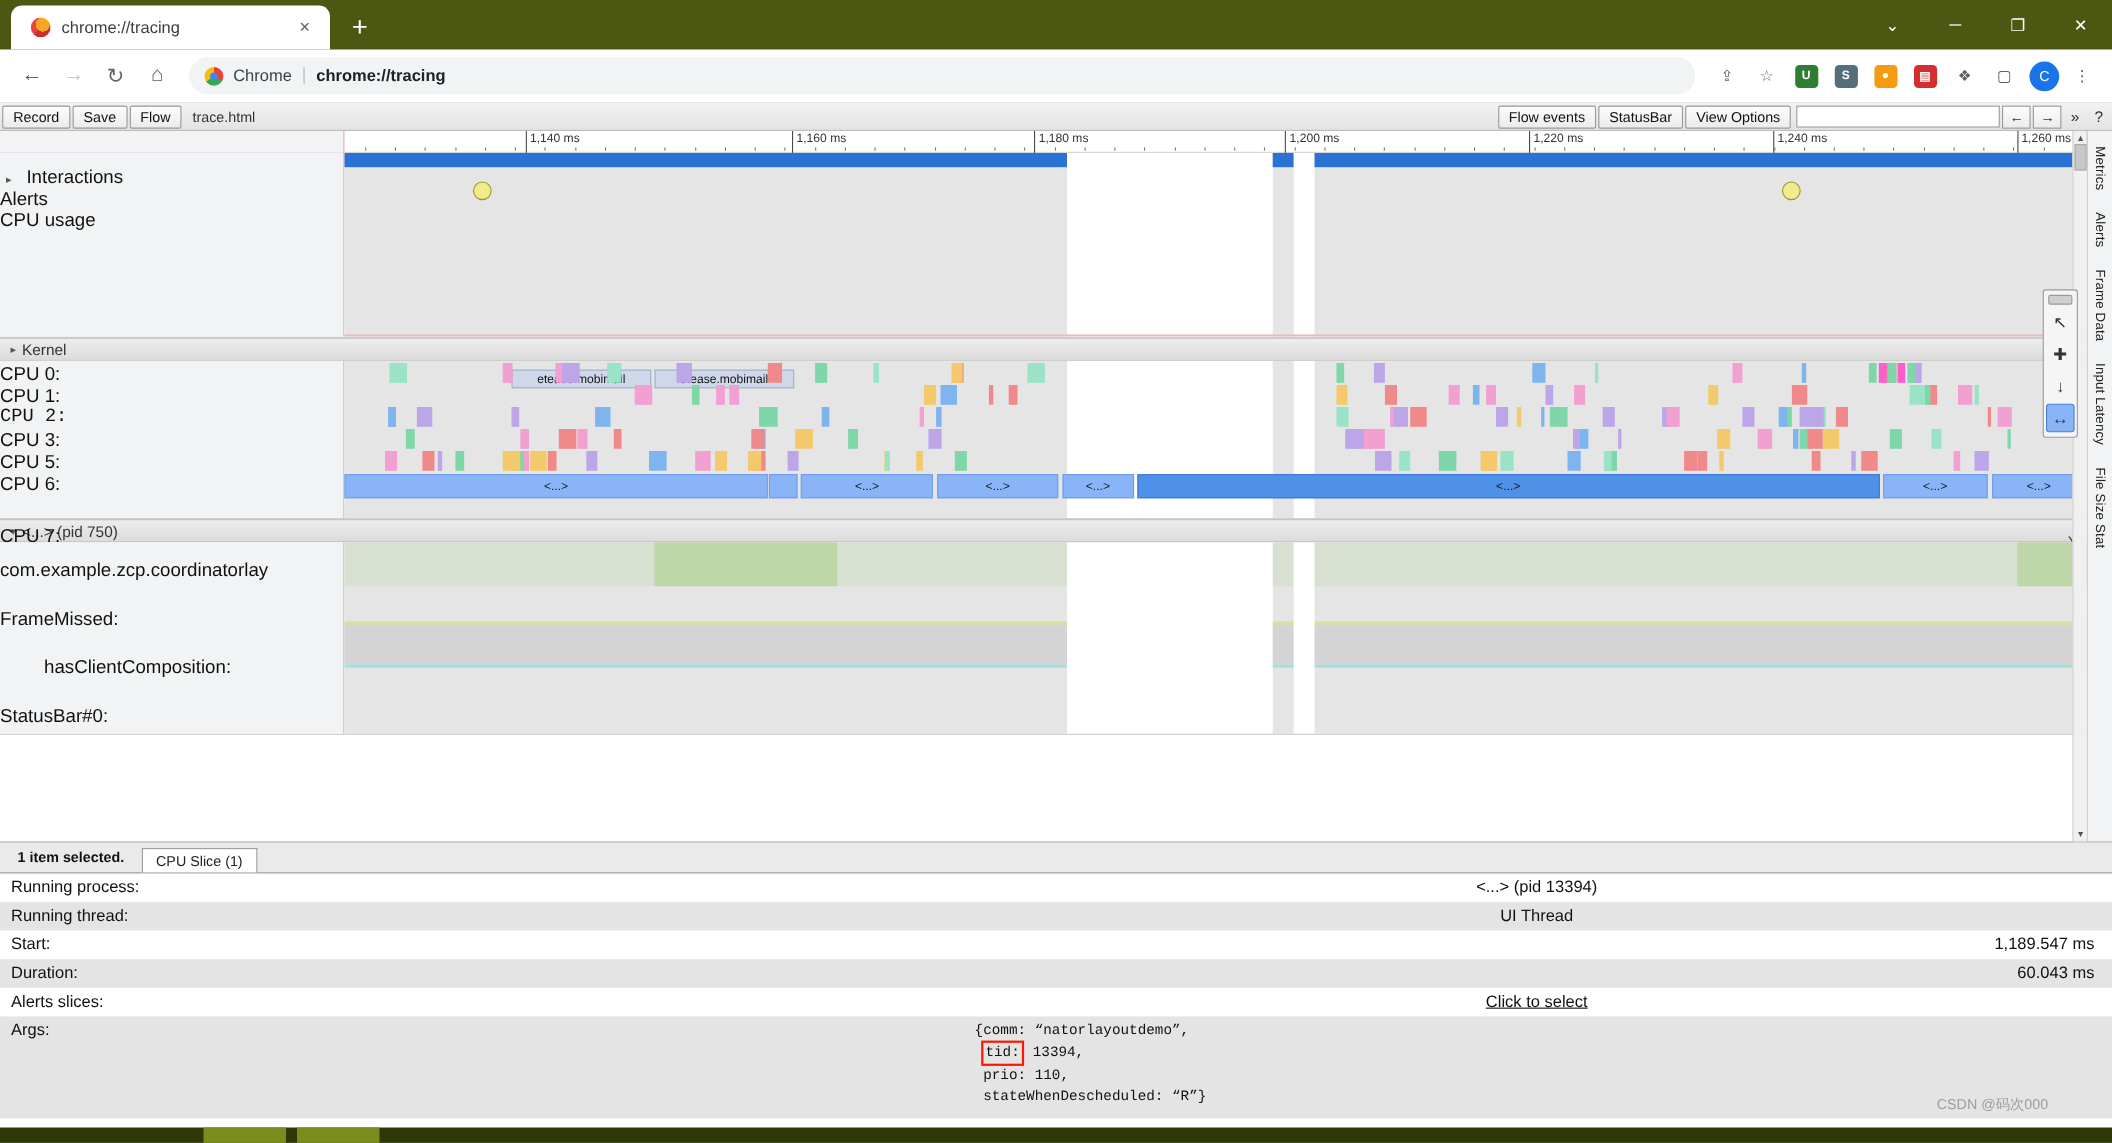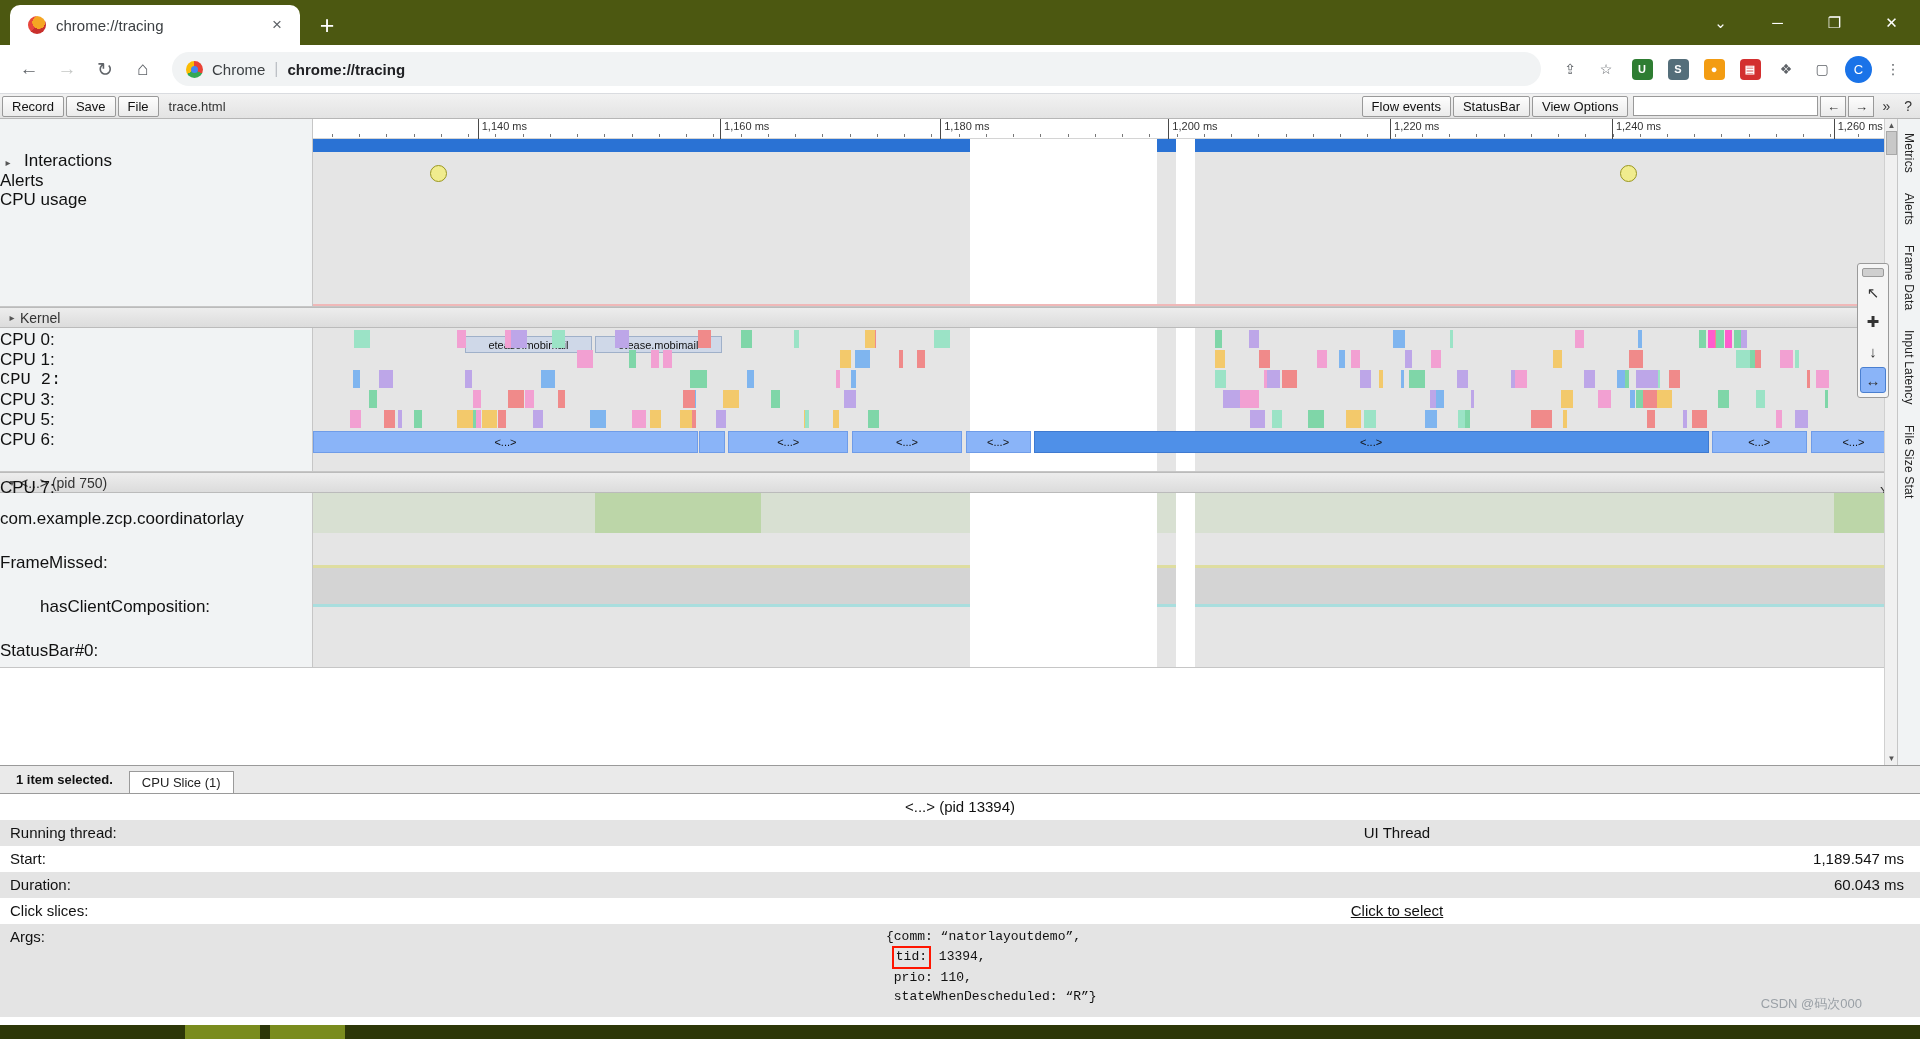--- a/index.html
+++ b/index.html
@@ -399,7 +399,7 @@
   <div class="trace-toolbar">
     <div class="tb-btn">Record</div>
     <div class="tb-btn">Save</div>
-    <div class="tb-btn">File</div>
+    <div class="tb-btn">Flow</div>
     <div class="tb-file">trace.html</div>
     <div class="tb-spacer"></div>
     <div class="tb-btn">Flow events</div>

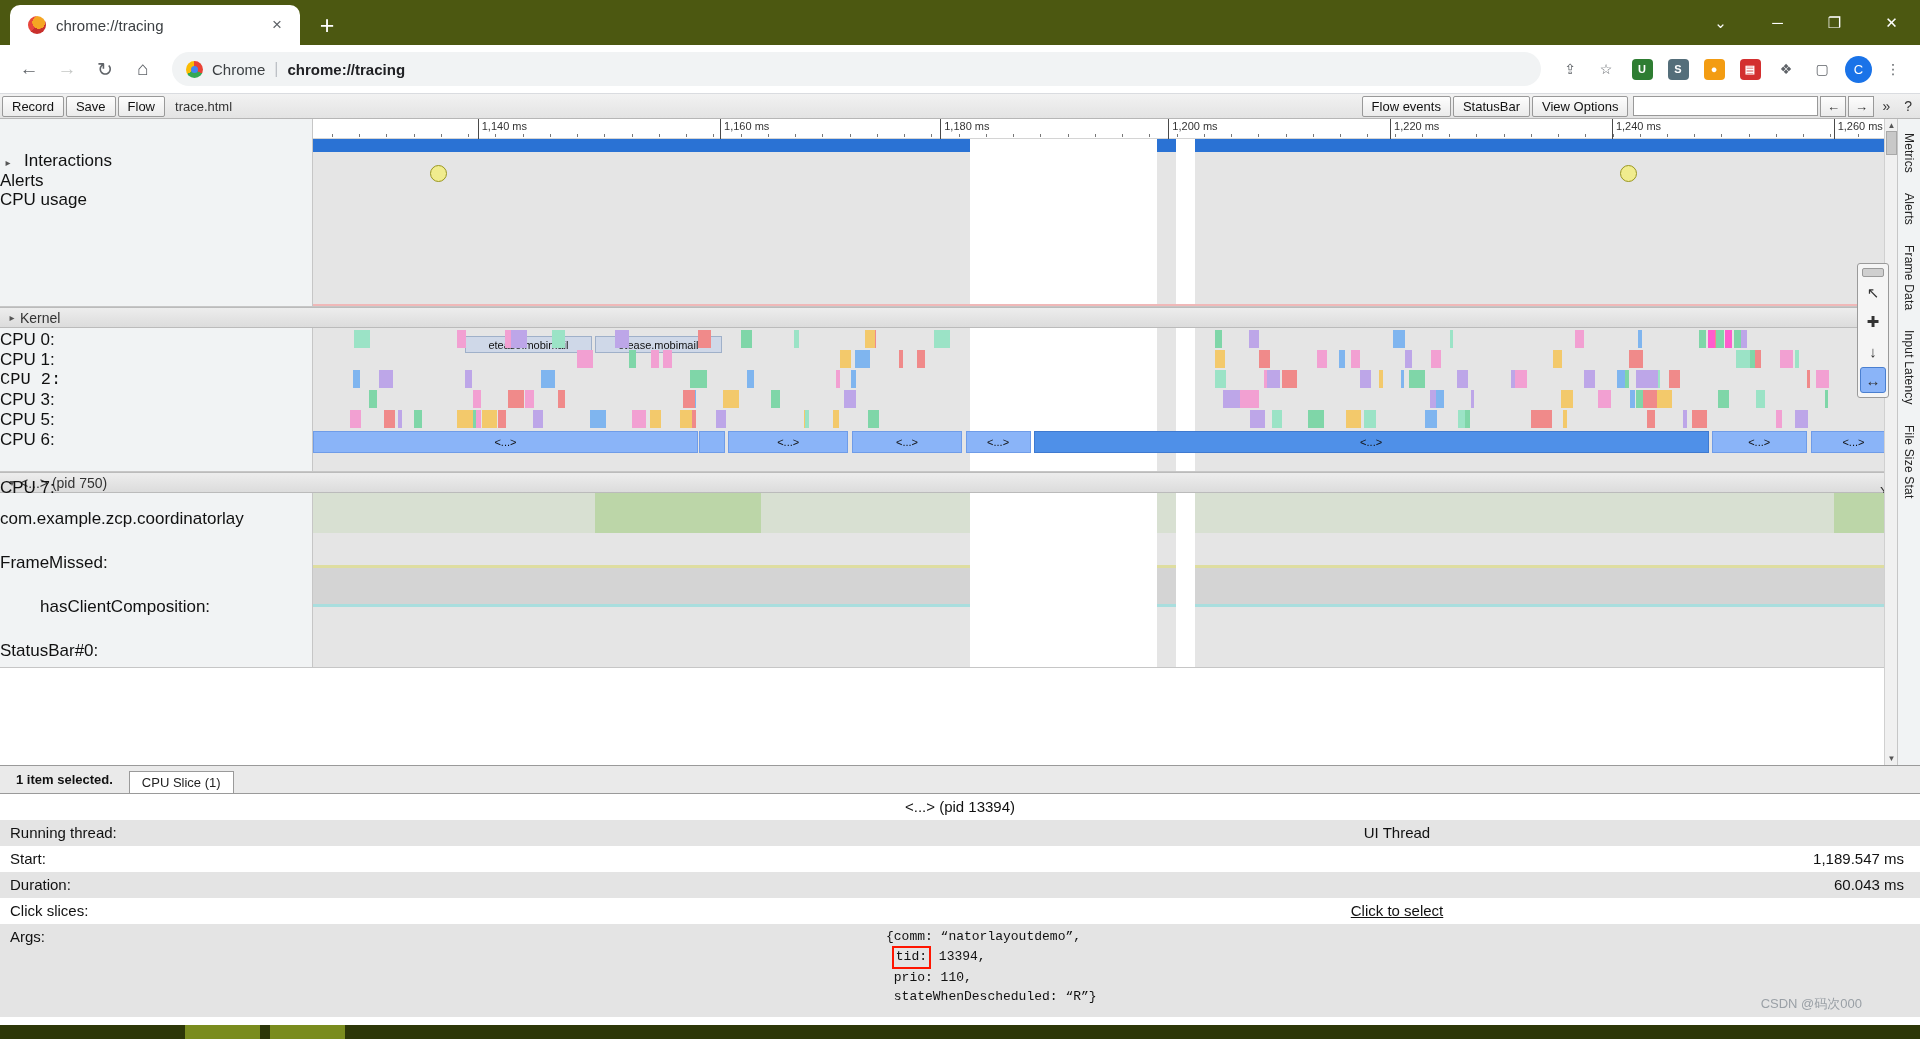--- a/index.html
+++ b/index.html
@@ -778,6 +778,7 @@
     </div>
     <div id="detail-rows">
         <div class="drow">
+          <div class="dkey">Running process:</div>
           <div class="dval center">&lt;...&gt; (pid 13394)</div>
         </div>
         <div class="drow alt">

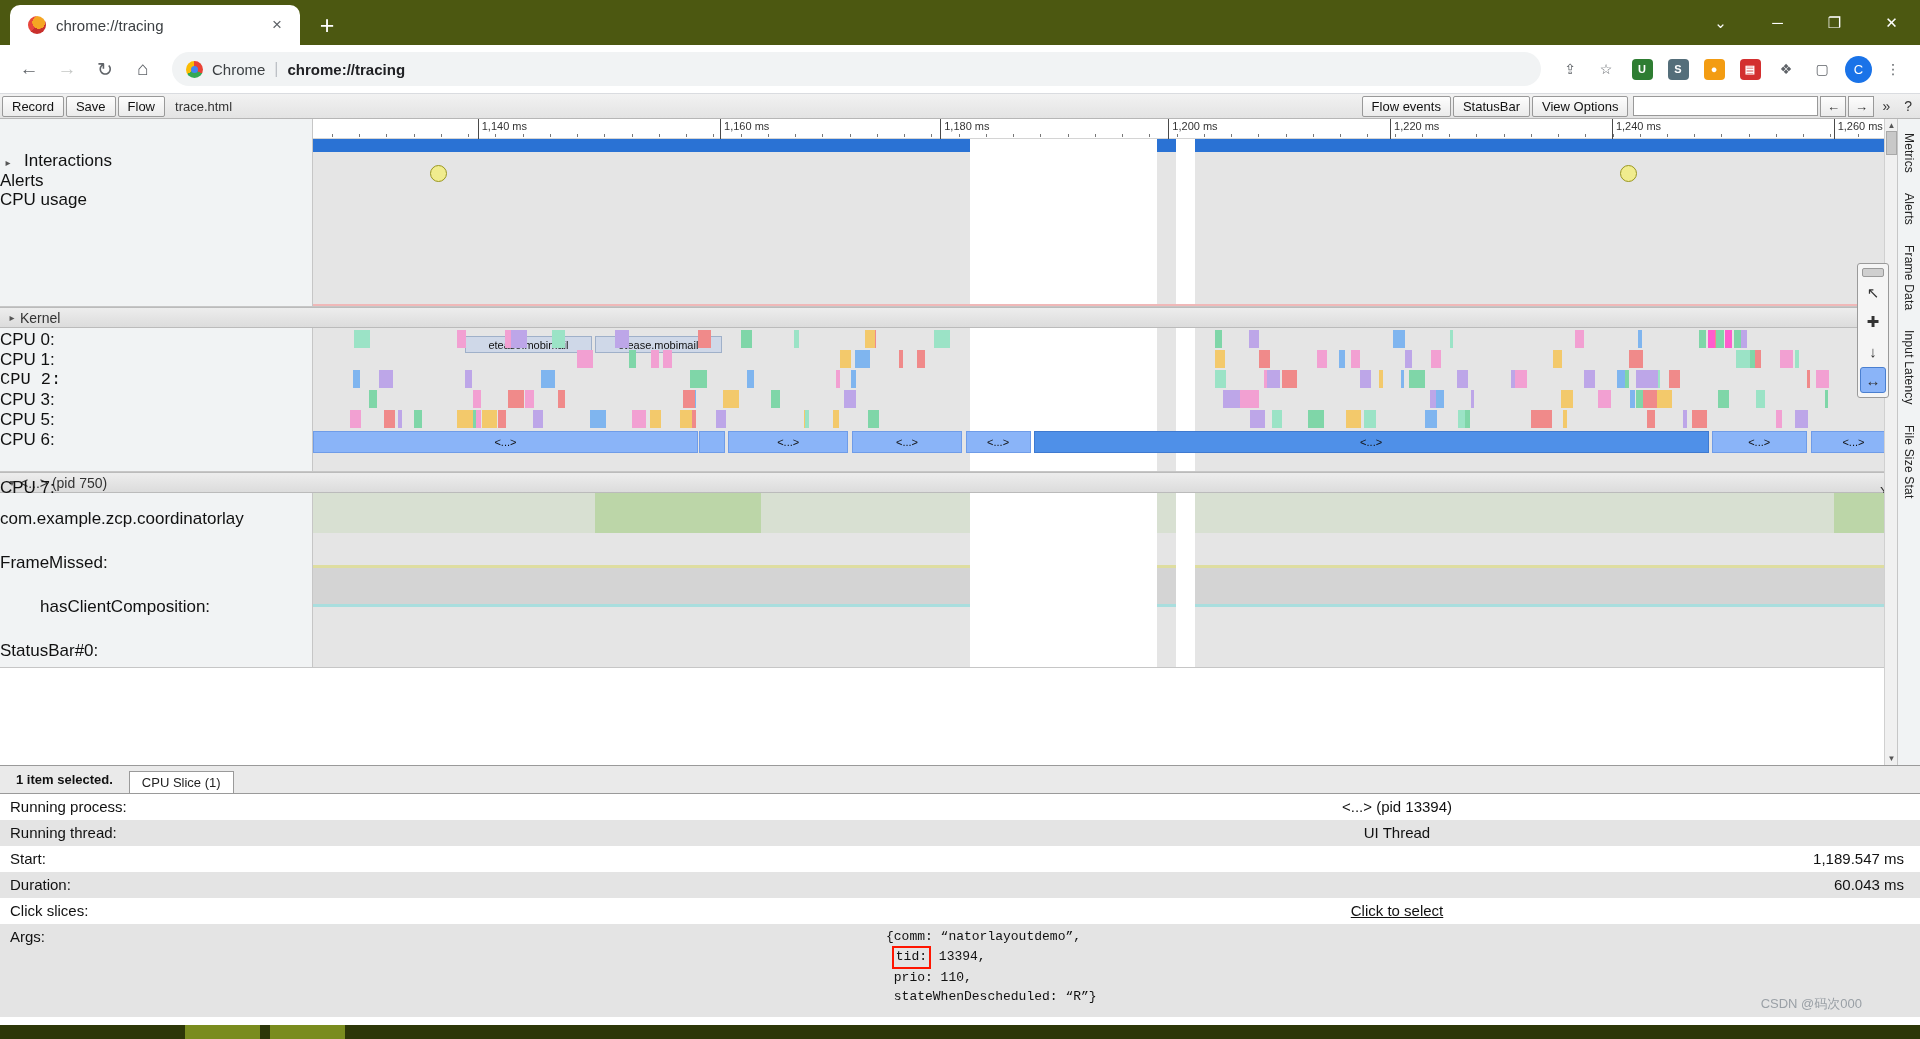--- a/index.html
+++ b/index.html
@@ -794,7 +794,7 @@
           <div class="dval right">60.043 ms</div>
         </div>
         <div class="drow">
-          <div class="dkey">Click slices:</div>
+          <div class="dkey">Alerts slices:</div>
           <div class="dval center"><span class="link-sel">Click to select</span></div>
         </div>
       </div>

